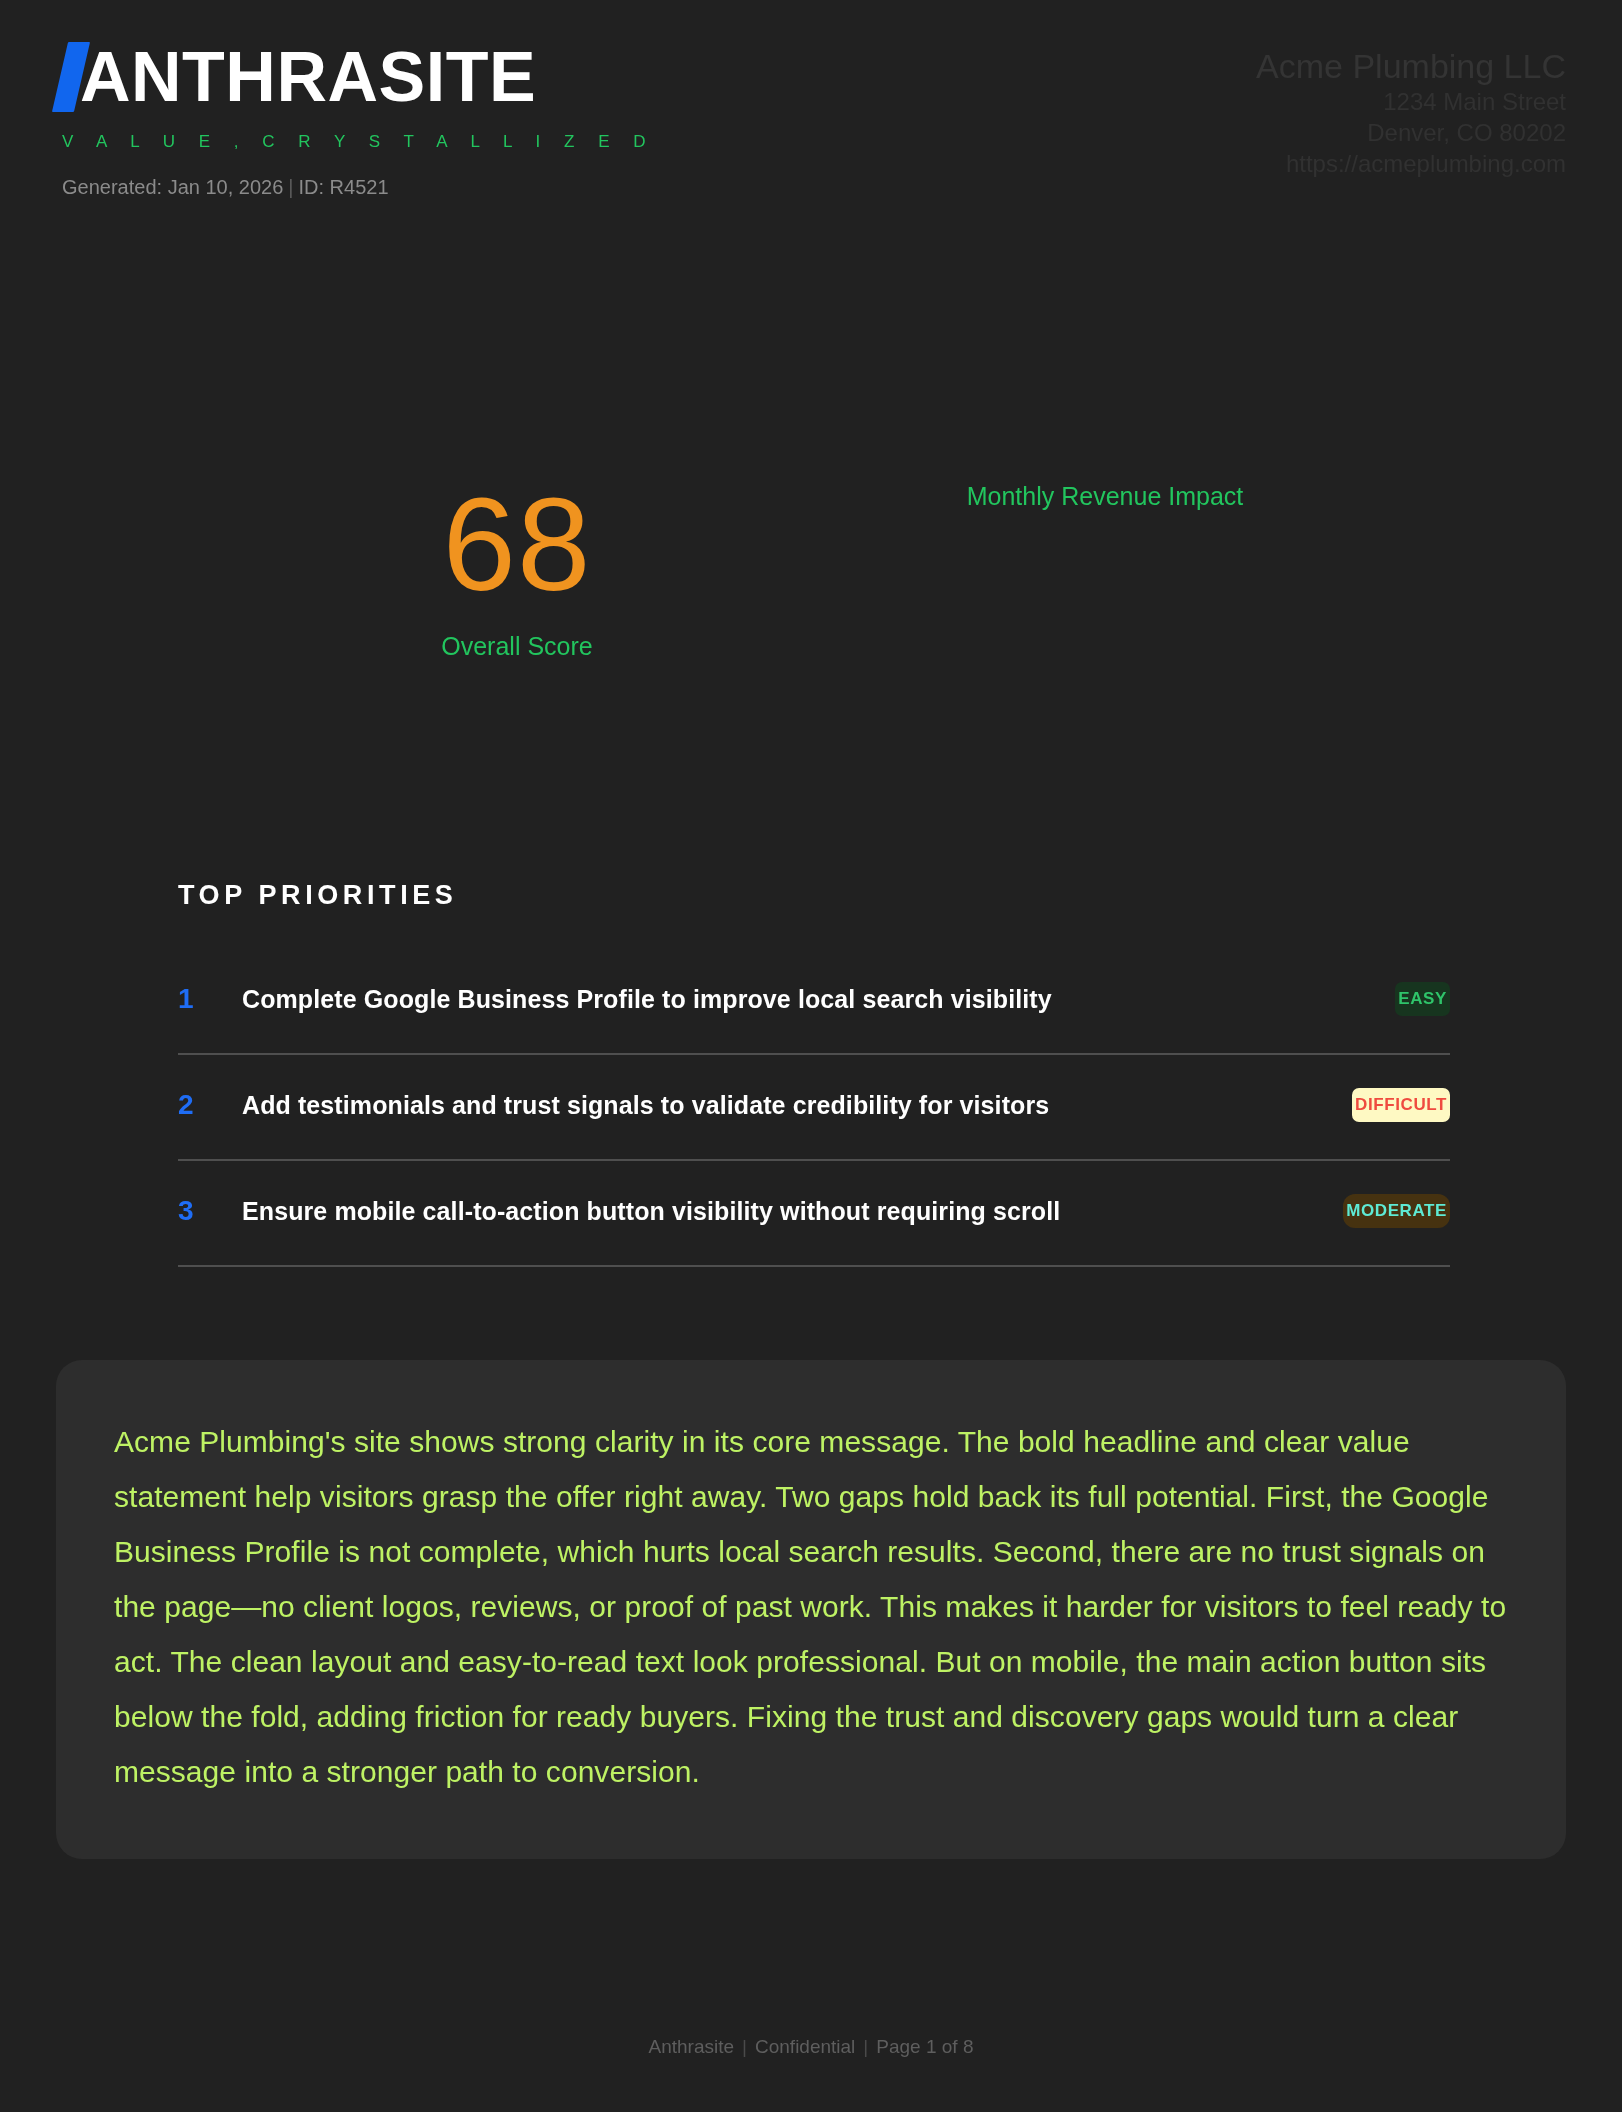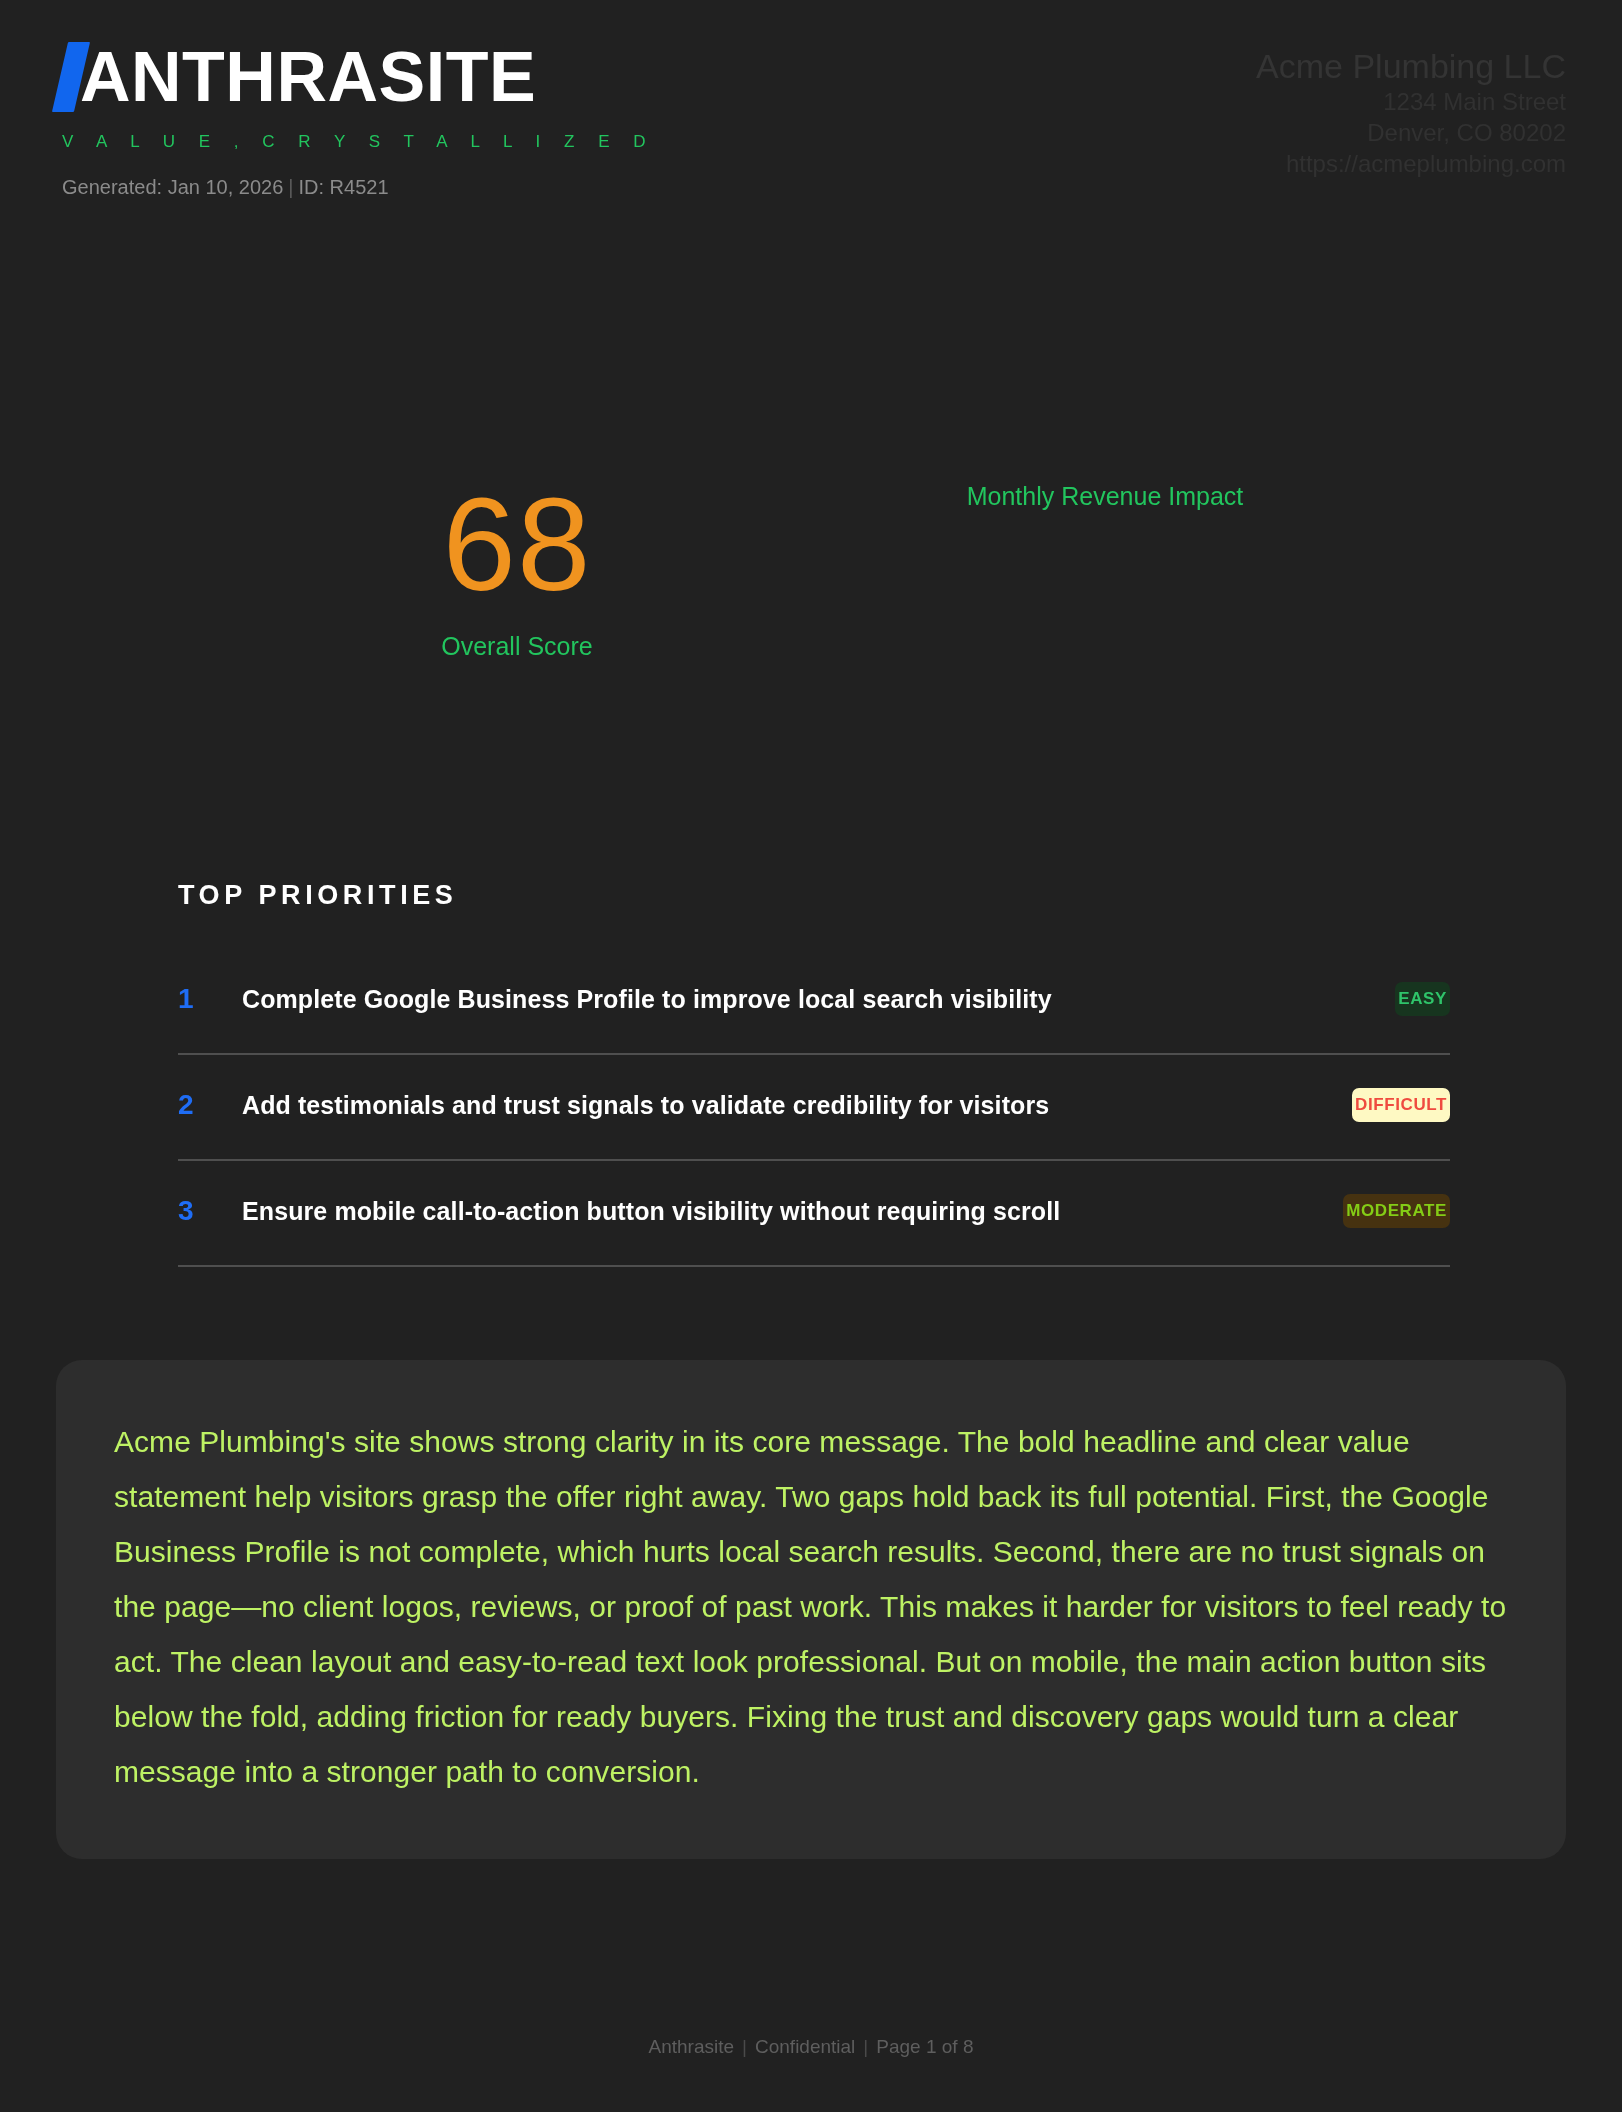--- a/index.html
+++ b/index.html
@@ -202,7 +202,8 @@
   }
   .badge-moderate {
     background: #463210;
-    color: #84cc16;
+    color: #5eead4;
+    border-radius: 12px;
   }
 
   

